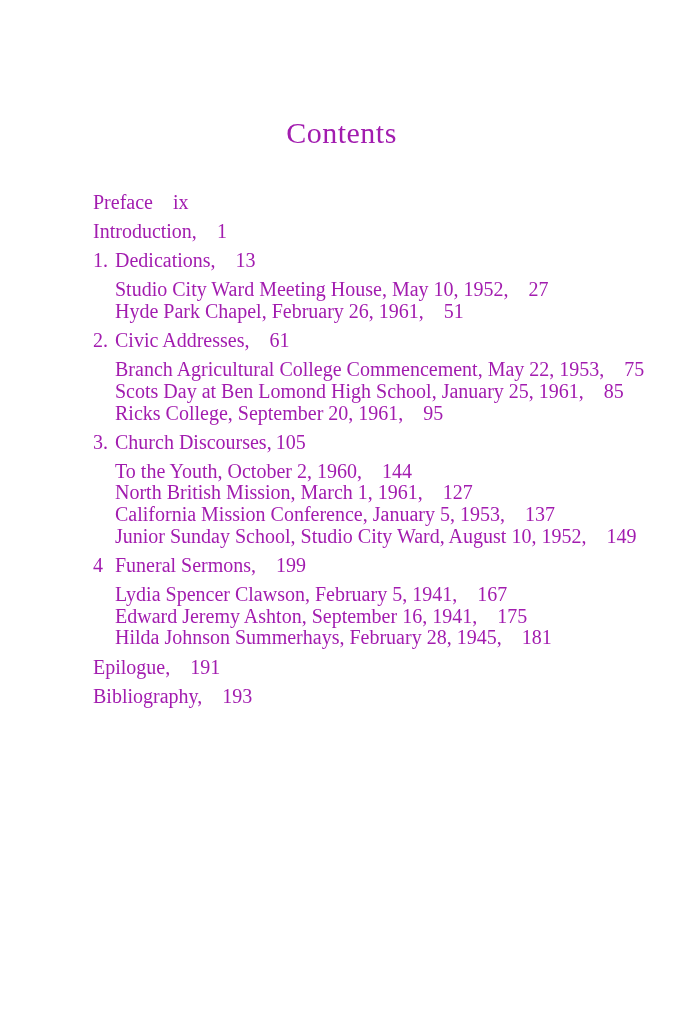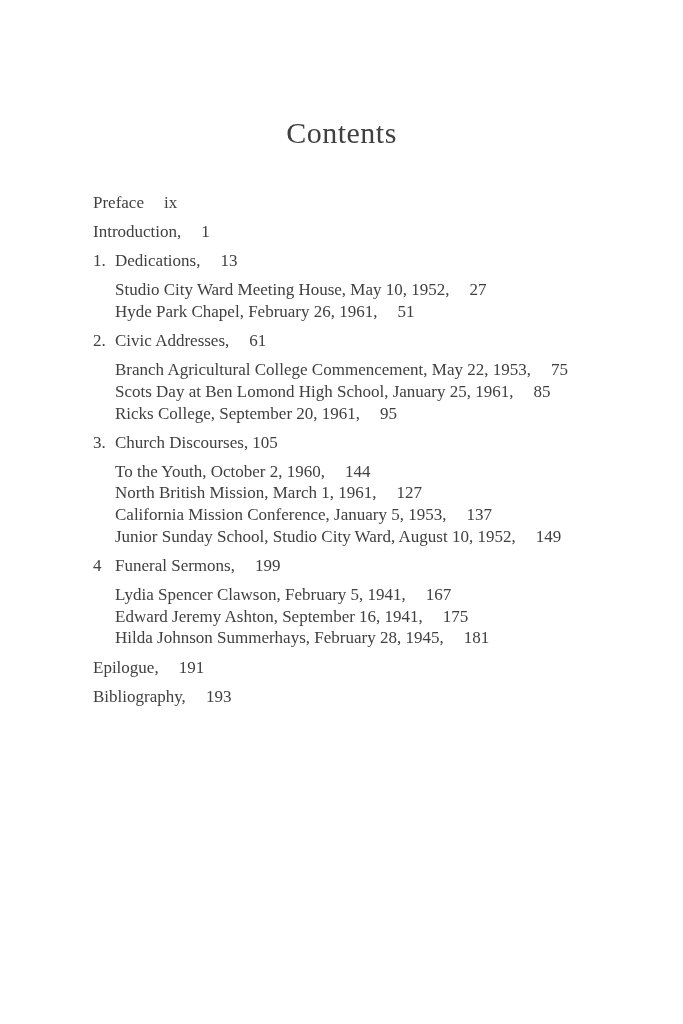--- a/index.html
+++ b/index.html
@@ -9,7 +9,7 @@
     height:1024px;
     background:#ffffff;
     font-family:"Liberation Serif", serif;
-    color:#404040;
+    color:#a21caf;
     overflow:hidden;
   }
   .title{

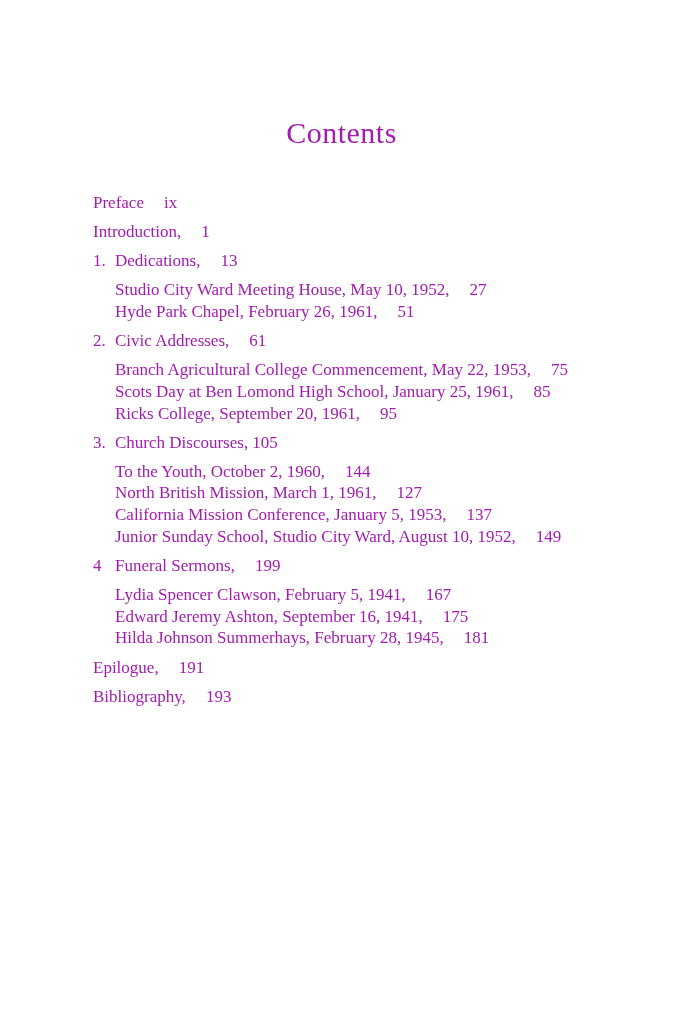--- a/index.html
+++ b/index.html
@@ -22,7 +22,7 @@
   }
   .entries{
     margin:44px 40px 0 93px;
-    font-size:17px;
+    font-size:20px;
   }
   .entry{
     line-height:21.7px;

